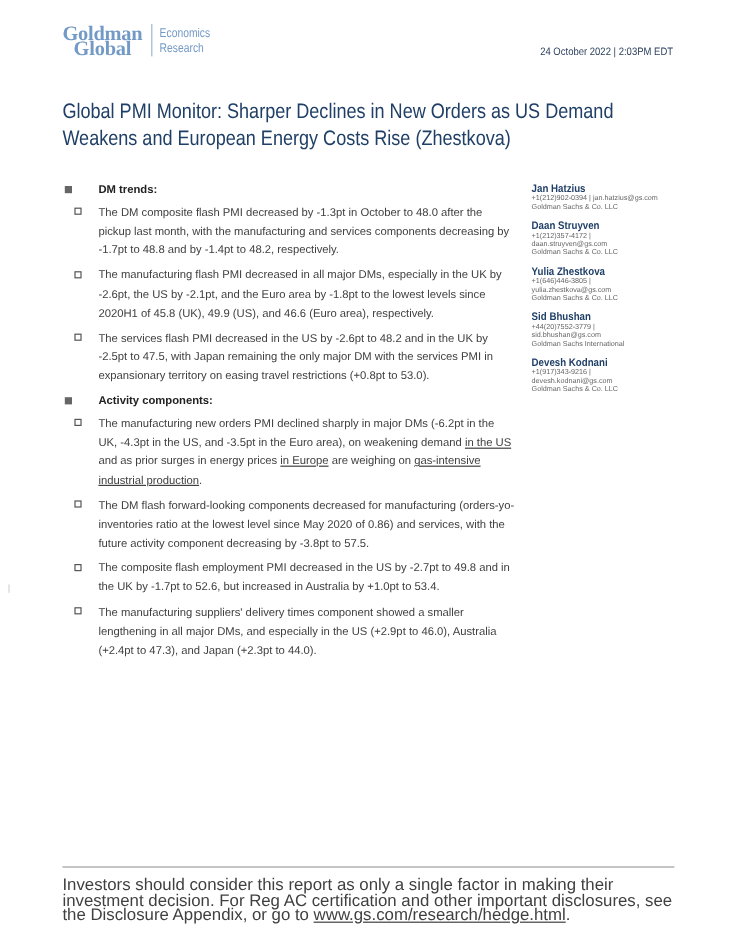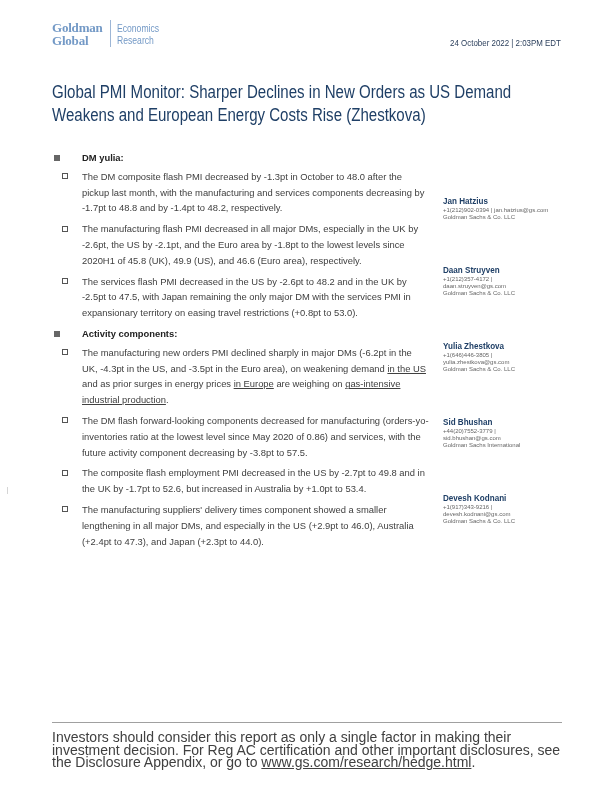--- a/index.html
+++ b/index.html
@@ -5,7 +5,7 @@
   html, body { margin:0; padding:0; background:#ffffff; }
   body { width:612px; height:792px; position:relative; overflow:hidden; font-family:"Liberation Sans", sans-serif; color:#3a3a3a; }
   .logo { position:absolute; left:52px; top:20px; display:flex; align-items:center; }
-  .logo-gs { font-family:"Liberation Serif", serif; font-weight:bold; color:#7399c6; font-size:13px; line-height:13px; letter-spacing:-0.2px; }
+  .logo-gs { font-family:"Liberation Serif", serif; font-weight:bold; color:#7399c6; font-size:17px; line-height:13px; letter-spacing:-0.2px;text-align:center; }
   .logo-sep { width:1px; height:27px; background:#9db6d6; margin:0 6px 0 7px; }
   .logo-er { font-family:"Liberation Sans", sans-serif; color:#7399c6; font-size:10.5px; line-height:12px; transform:scaleX(0.82); transform-origin:left center; }
   .dateline { position:absolute; right:51px; top:38px; font-size:9px; color:#2b3f5c; transform:scaleX(0.88); transform-origin:right center; white-space:nowrap; }

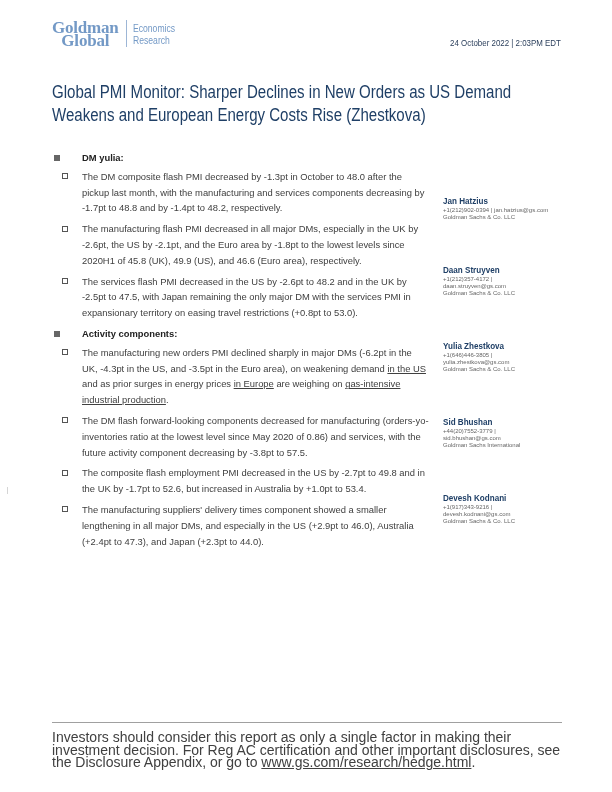--- a/index.html
+++ b/index.html
@@ -48,7 +48,7 @@
 <div class="main">
 
   <div class="sec">
-    <div class="sec-head"><span class="sq-filled"></span><span>DM yulia:</span></div>
+    <div class="sec-head"><span class="sq-filled"></span><span>DM trends:</span></div>
     <div class="items">
       <div class="item"><span class="sq-empty"></span><span>The DM composite flash PMI decreased by -1.3pt in October to 48.0 after the pickup last month, with the manufacturing and services components decreasing by -1.7pt to 48.8 and by -1.4pt to 48.2, respectively.</span></div>
     </div>

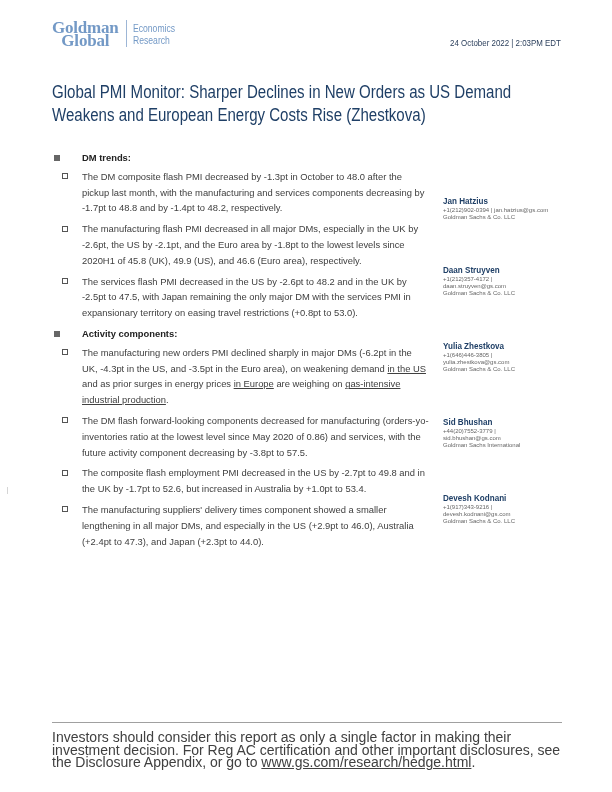--- a/index.html
+++ b/index.html
@@ -19,7 +19,7 @@
   .sq-empty { position:absolute; left:-20px; top:4.5px; width:6px; height:6px; border:1px solid #555; box-sizing:border-box; }
   .u { text-decoration:underline; }
   .authors { position:absolute; left:443px; top:152px; width:140px; }
-  .author { margin-bottom:6px;margin-top:44px; }
+  .author { margin-bottom:6px; }
   .a-name { font-size:9.2px; color:#1f3f66; font-weight:bold; line-height:11px; transform:scaleX(0.88); transform-origin:left; white-space:nowrap; }
   .a-line { font-size:6px; color:#666; line-height:7px; white-space:nowrap; }
   .footer-rule { position:absolute; left:52px; top:722px; width:510px; height:1px; background:#a0a0a0; }

